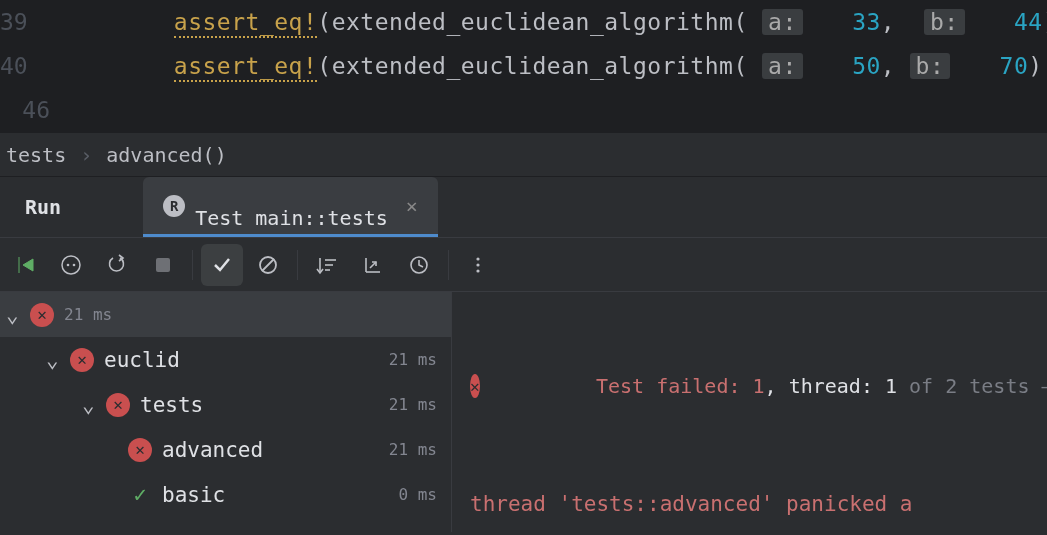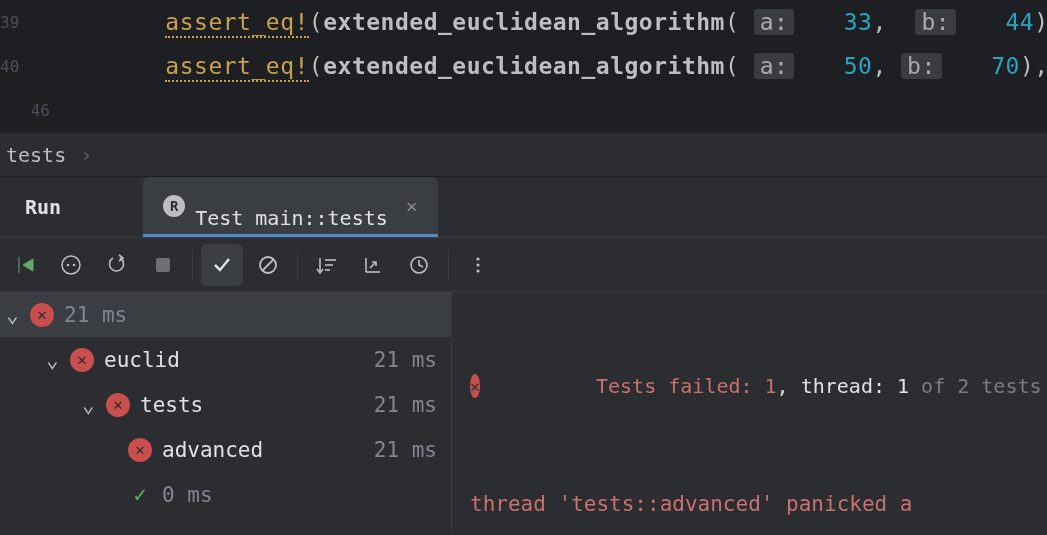--- a/index.html
+++ b/index.html
@@ -28,7 +28,7 @@
     width: 110px;
     text-align: right;
     color: #4b5059;
-    font-size: 16px;
+    font-size: 23px;
     padding-right: 60px;
   }
   .code {

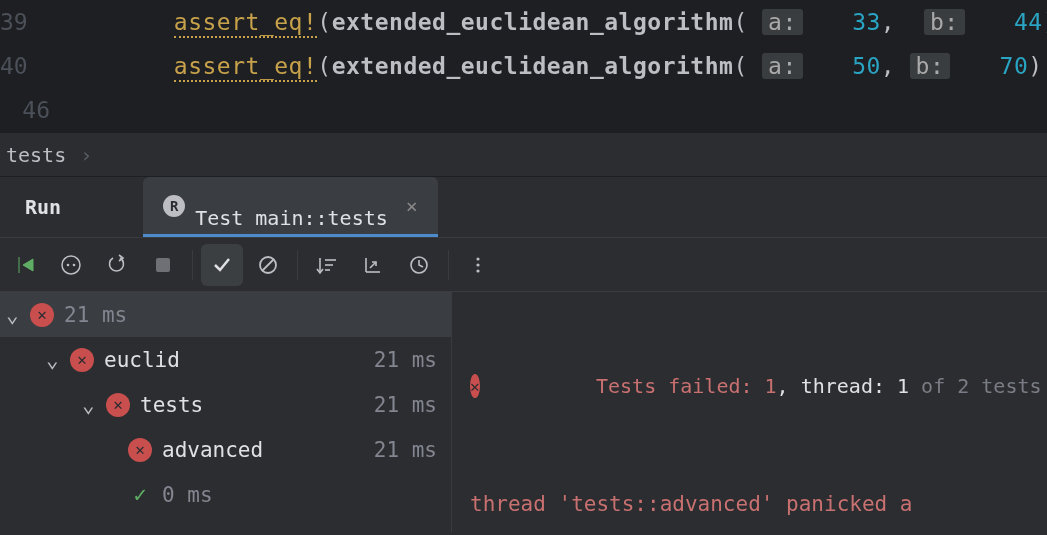--- a/index.html
+++ b/index.html
@@ -36,7 +36,7 @@
     letter-spacing: 0.5px;
   }
   .tok-macro { color: #c8a24b; border-bottom: 2px dotted #c8a24b; padding-bottom:1px; }
-  .tok-fn { color: #bcbec4; font-weight: bold; }
+  .tok-fn { color: #bcbec4; }
   .tok-param { color: #aaa; background: #3a3d40; padding: 0 6px; border-radius:3px; }
   .tok-num { color: #2aa4c3; margin-left: 35px; }
   .tok-punct { color: #bcbec4; }

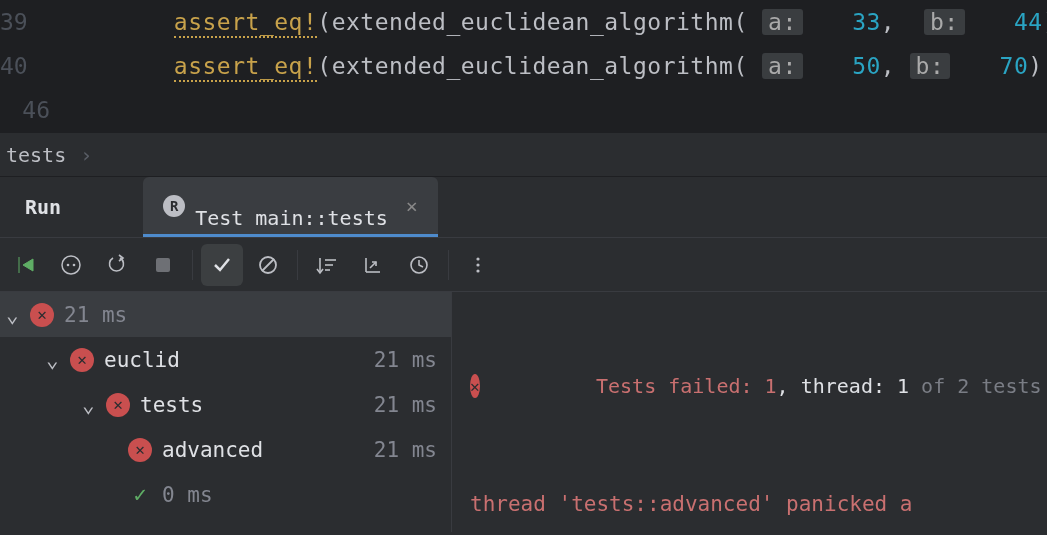--- a/index.html
+++ b/index.html
@@ -191,6 +191,7 @@
 <div class="breadcrumb">
   <span>tests</span>
   <span class="breadcrumb-sep">›</span>
+  <span>advanced()</span>
 </div>
 
 <div class="run-panel-header">

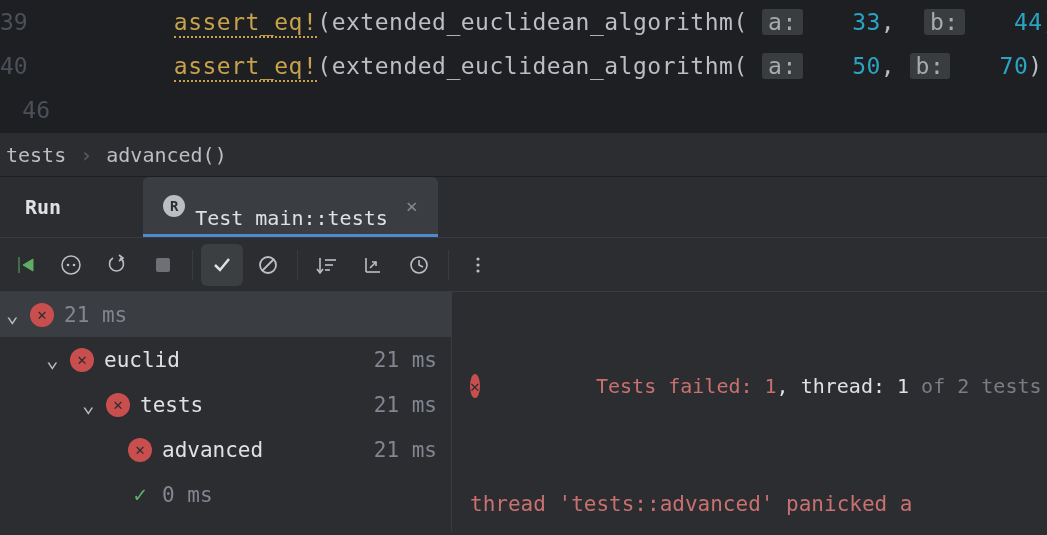--- a/index.html
+++ b/index.html
@@ -144,7 +144,7 @@
     display:inline-block;width:24px;text-align:center;
   }
   .tree-label { flex:1; }
-  .tree-time { color:#838690;font-size:21px;padding-right:14px; }
+  .tree-time { color:#838690;font-size:16px;padding-right:14px; }
   .indent1 { padding-left:46px; }
   .indent2 { padding-left:82px; }
   .indent3 { padding-left:128px; }

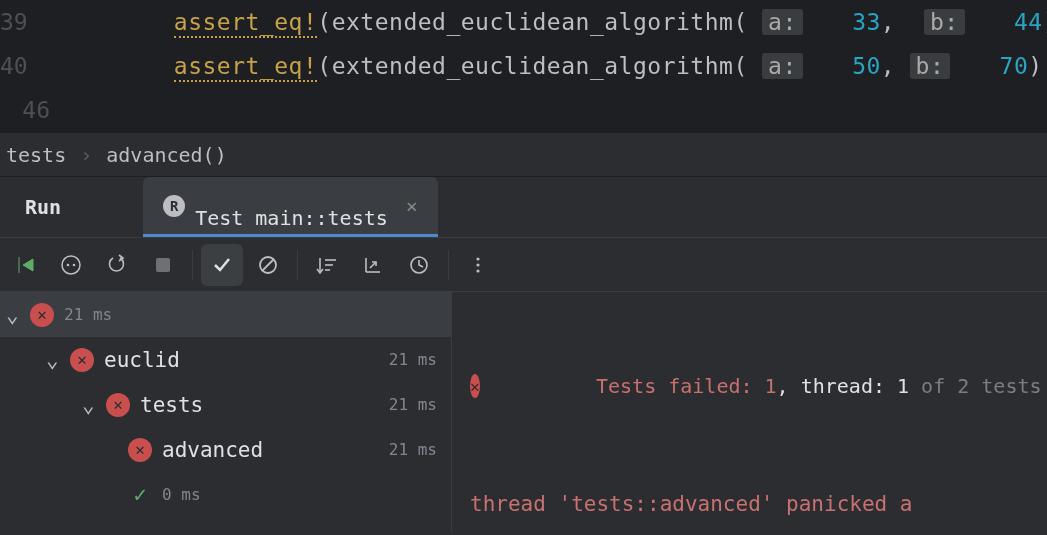--- a/index.html
+++ b/index.html
@@ -313,7 +313,7 @@
     <div class="summary">
       <span class="status-fail">✕</span>
       <span>
-        <span class="c-err">Tests failed: </span><span class="c-err">1</span><span class="c-pass">, </span><span class="c-pass">thread: </span><span class="c-pass">1</span><span class="c-dim"> of 2 tests – 21 ms</span>
+        <span class="c-err">Test failed: </span><span class="c-err">1</span><span class="c-pass">, </span><span class="c-pass">thread: </span><span class="c-pass">1</span><span class="c-dim"> of 2 tests – 21 ms</span>
       </span>
     </div>
     <div class="c-err">thread 'tests::advanced' panicked a</div>

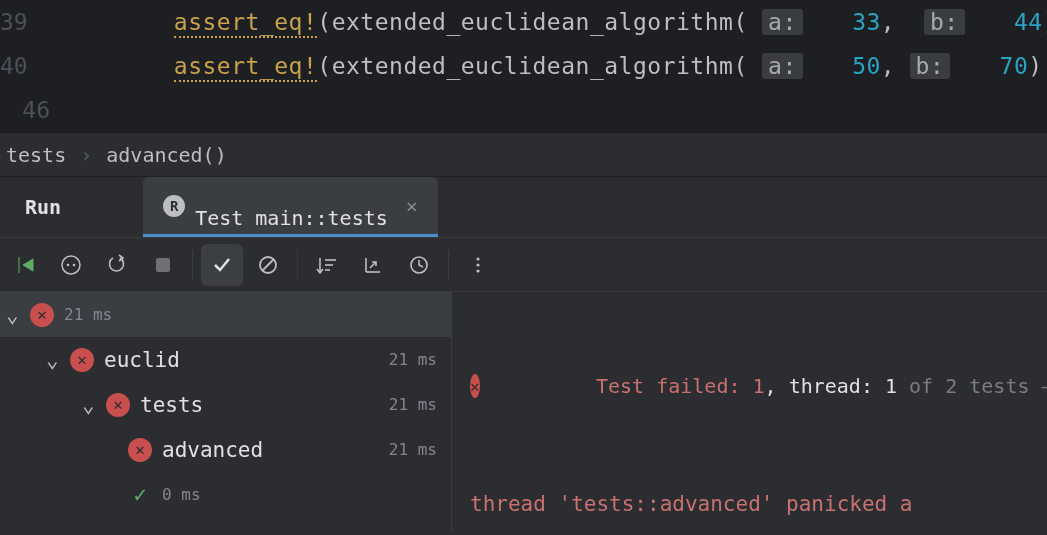--- a/index.html
+++ b/index.html
@@ -304,6 +304,7 @@
 
     <div class="tree-row indent3">
       <span class="status-pass">✓</span>
+      <span class="tree-label">basic</span>
       <span class="tree-time">0 ms</span>
     </div>
 

